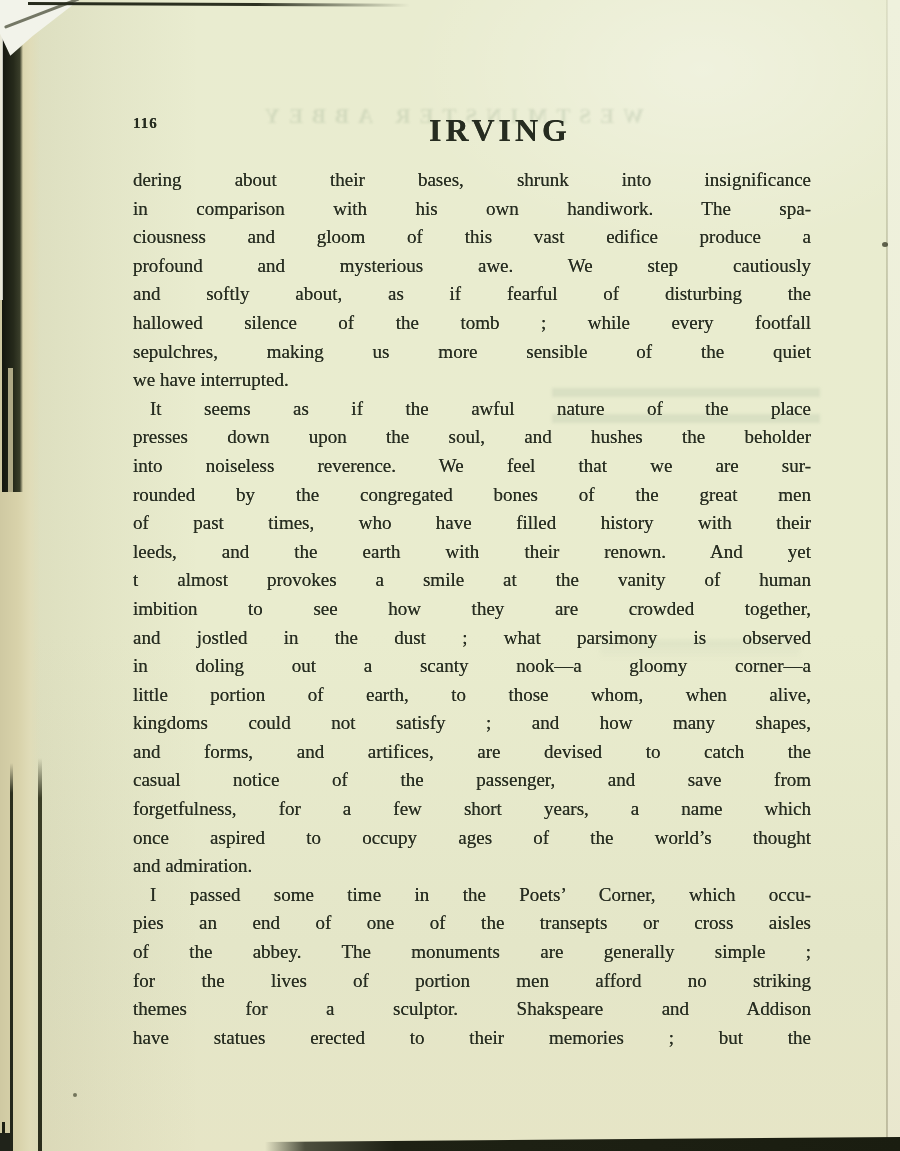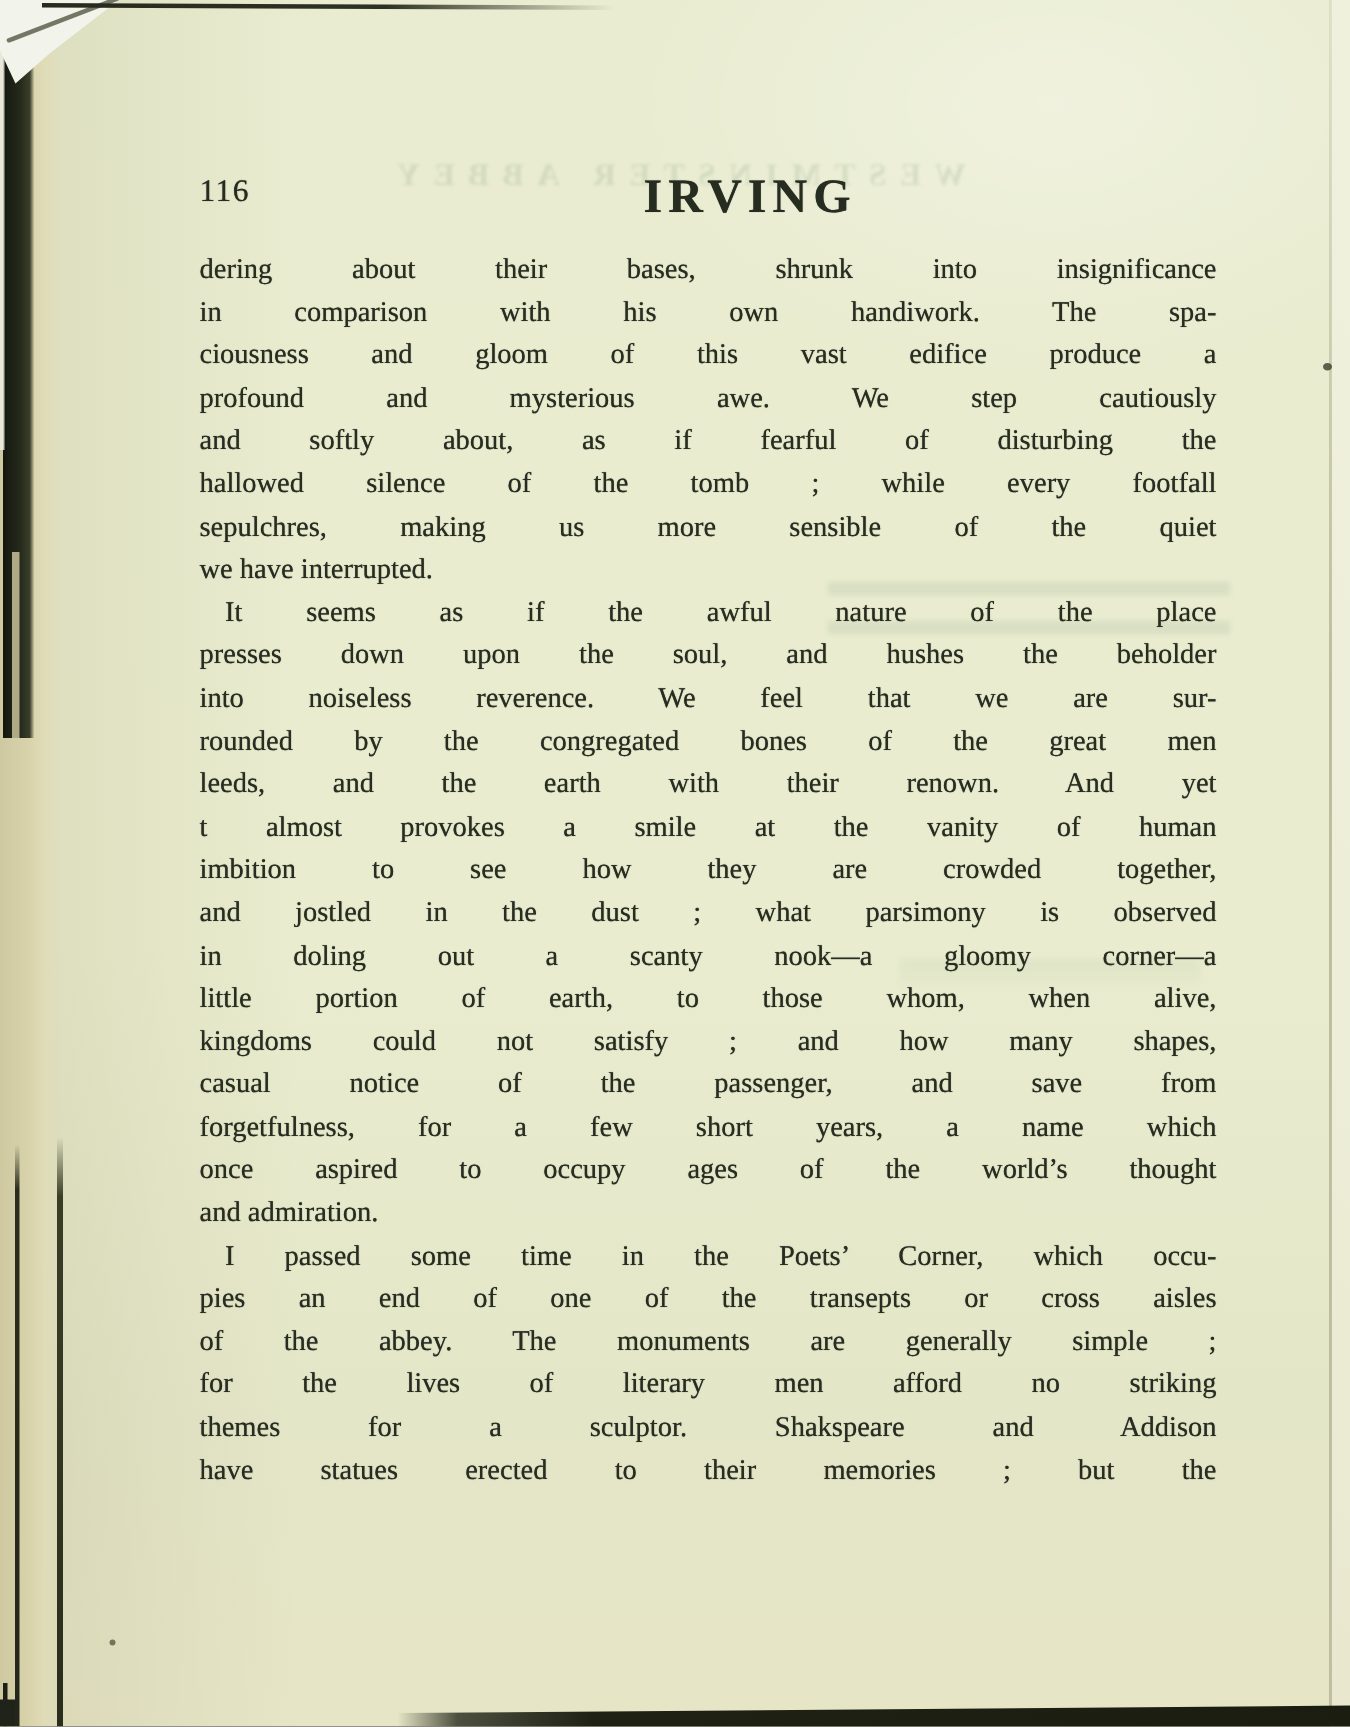--- a/index.html
+++ b/index.html
@@ -58,7 +58,7 @@
     background:linear-gradient(180deg,rgba(135,160,135,0.10),rgba(0,0,0,0));filter:blur(2px);}
   
   .pagehead{position:absolute;left:133px;top:112px;width:678px;height:30px;color:#262c20;}
-  .folio{position:absolute;left:0;top:3px;font-size:21px;font-weight:normal;letter-spacing:1px;
+  .folio{position:absolute;left:0;top:3px;font-size:15px;font-weight:bold;letter-spacing:1px;
     text-shadow:0 0 0.6px rgba(38,44,32,0.9);}
   .running-head{position:absolute;left:296px;top:0;font-size:32px;letter-spacing:4px;font-weight:bold;
     text-shadow:0 0 0.5px rgba(38,44,32,0.8);}

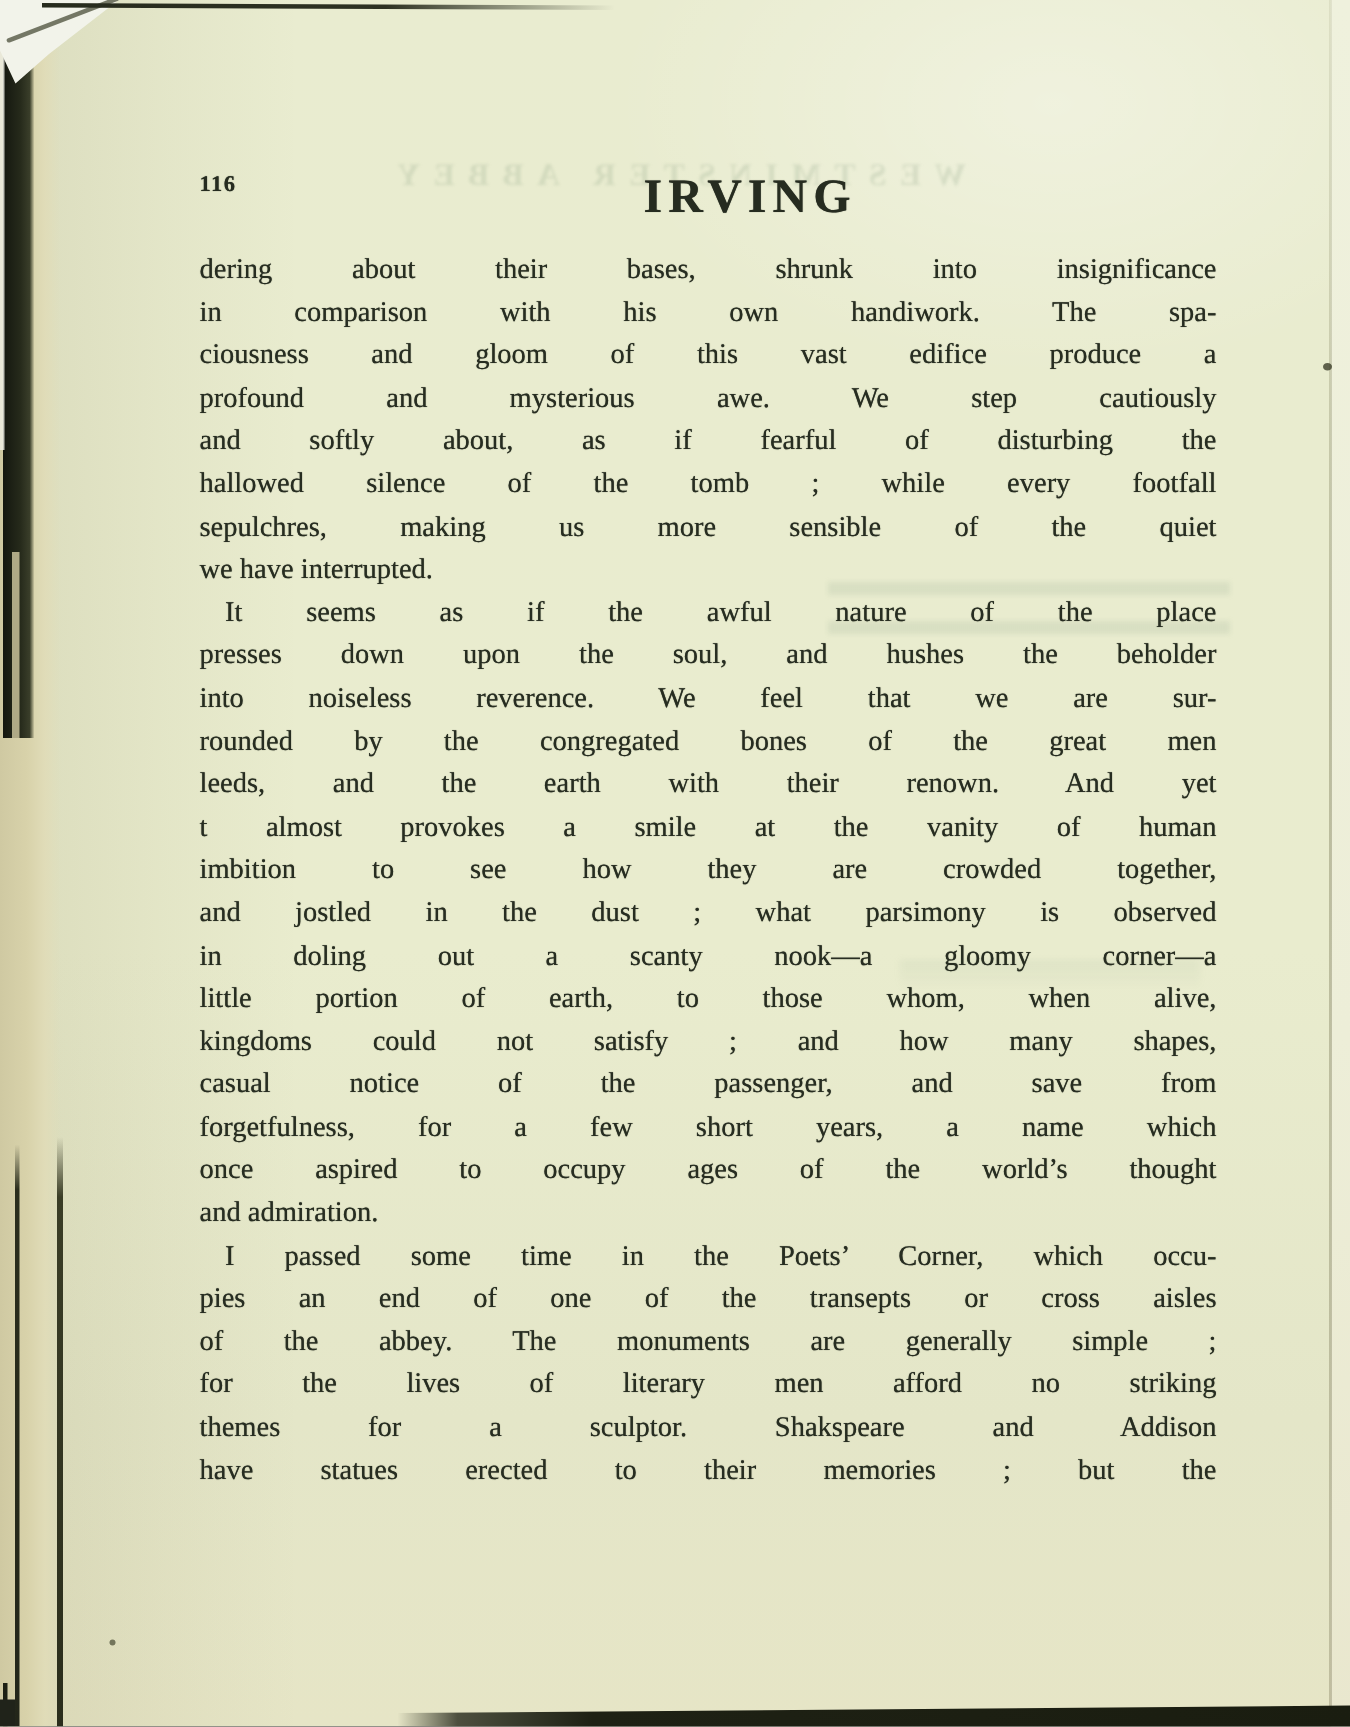--- a/index.html
+++ b/index.html
@@ -115,6 +115,7 @@
       <div class="line">presses down upon the soul, and hushes the beholder</div>
       <div class="line">into noiseless reverence. We feel that we are sur-</div>
       <div class="line">rounded by the congregated bones of the great men</div>
+      <div class="line">of past times, who have filled history with their</div>
       <div class="line">leeds, and the earth with their renown. And yet</div>
       <div class="line">t almost provokes a smile at the vanity of human</div>
       <div class="line">imbition to see how they are crowded together,</div>

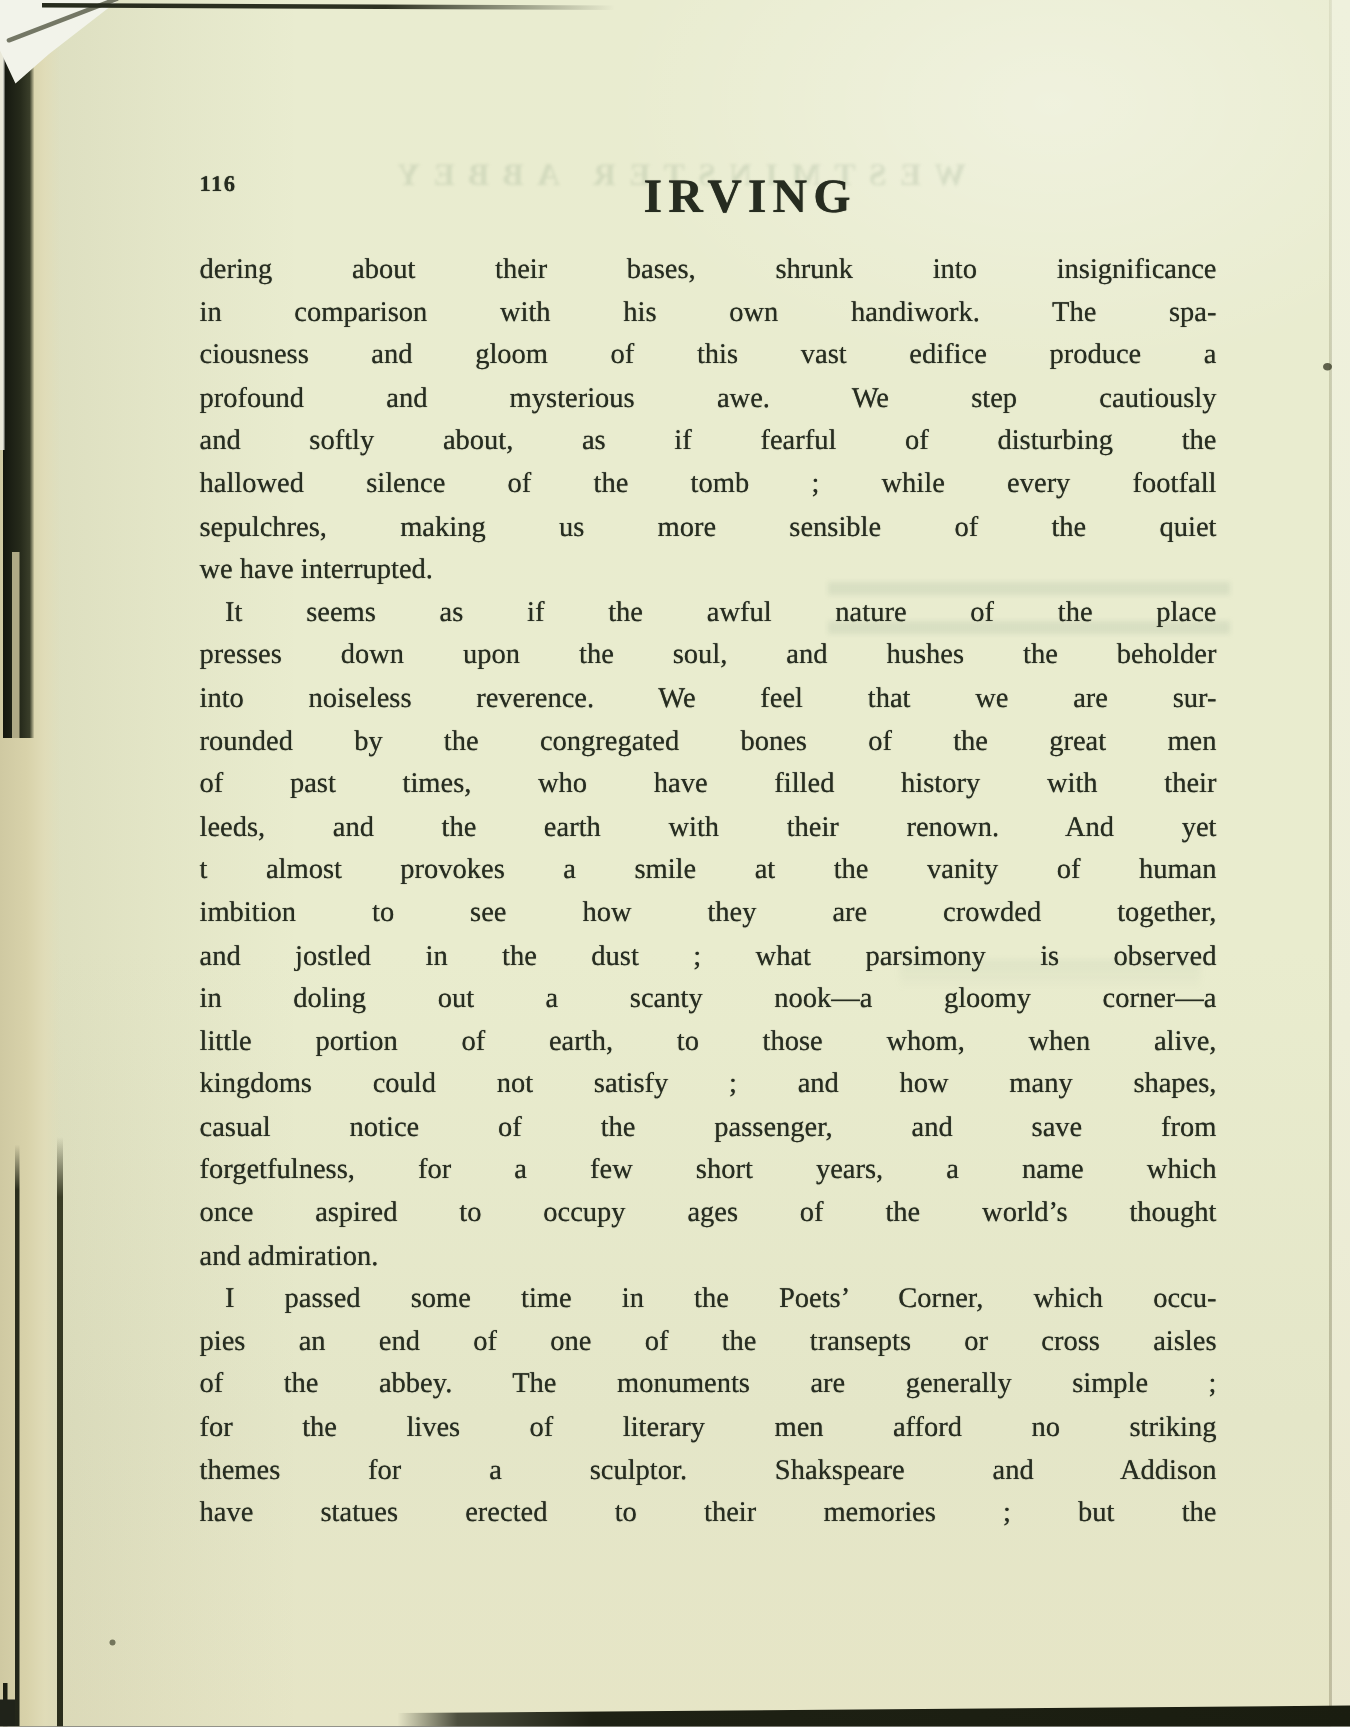--- a/index.html
+++ b/index.html
@@ -123,6 +123,7 @@
       <div class="line">in doling out a scanty nook—a gloomy corner—a</div>
       <div class="line">little portion of earth, to those whom, when alive,</div>
       <div class="line">kingdoms could not satisfy ; and how many shapes,</div>
+      <div class="line">and forms, and artifices, are devised to catch the</div>
       <div class="line">casual notice of the passenger, and save from</div>
       <div class="line">forgetfulness, for a few short years, a name which</div>
       <div class="line">once aspired to occupy ages of the world’s thought</div>

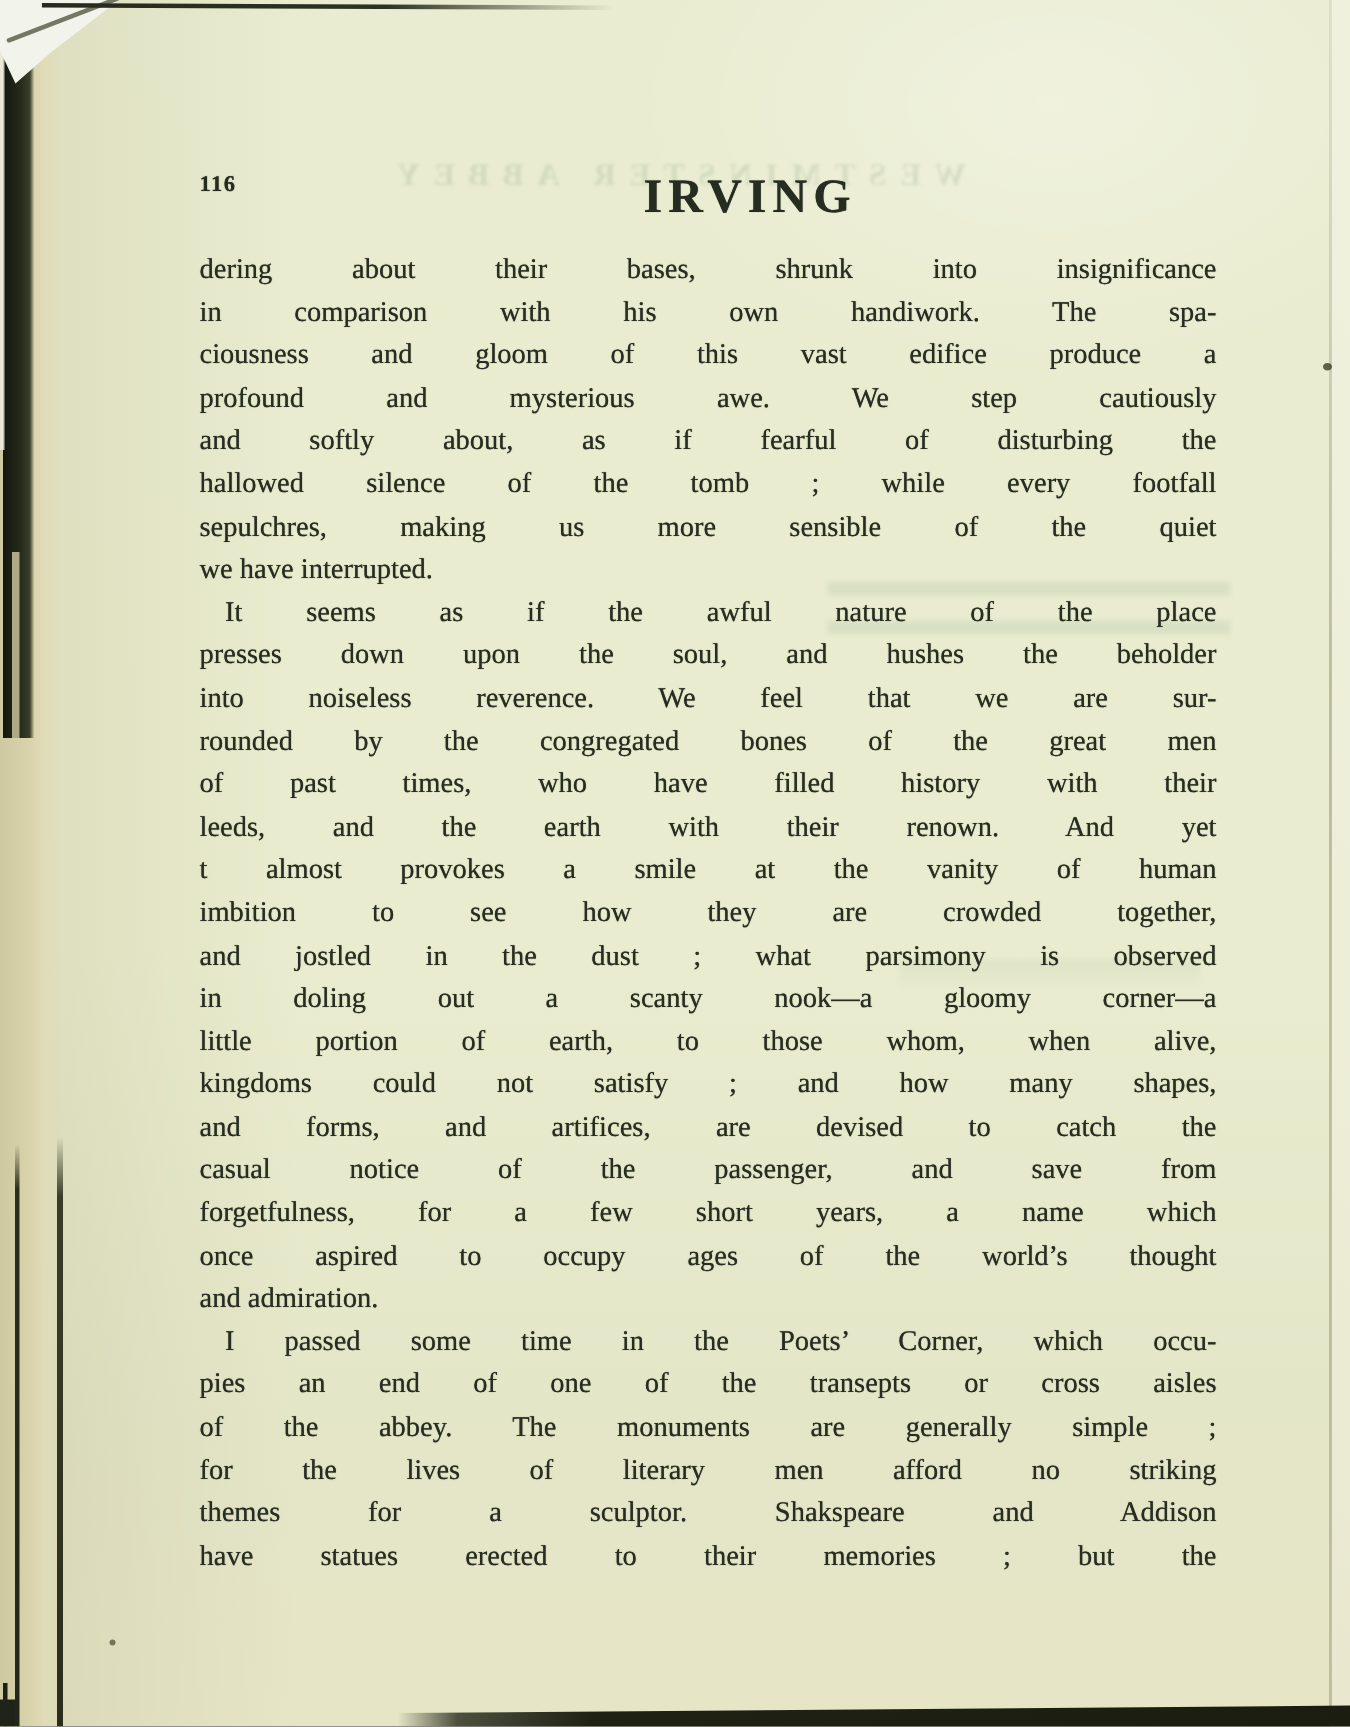--- a/index.html
+++ b/index.html
@@ -131,7 +131,7 @@
       <div class="line indent">I passed some time in the Poets’ Corner, which occu-</div>
       <div class="line">pies an end of one of the transepts or cross aisles</div>
       <div class="line">of the abbey. The monuments are generally simple ;</div>
-      <div class="line">for the lives of literary men afford no striking</div>
+      <div class="line">for the lives of portion men afford no striking</div>
       <div class="line">themes for a sculptor. Shakspeare and Addison</div>
       <div class="line">have statues erected to their memories ; but the</div>
     </div>

